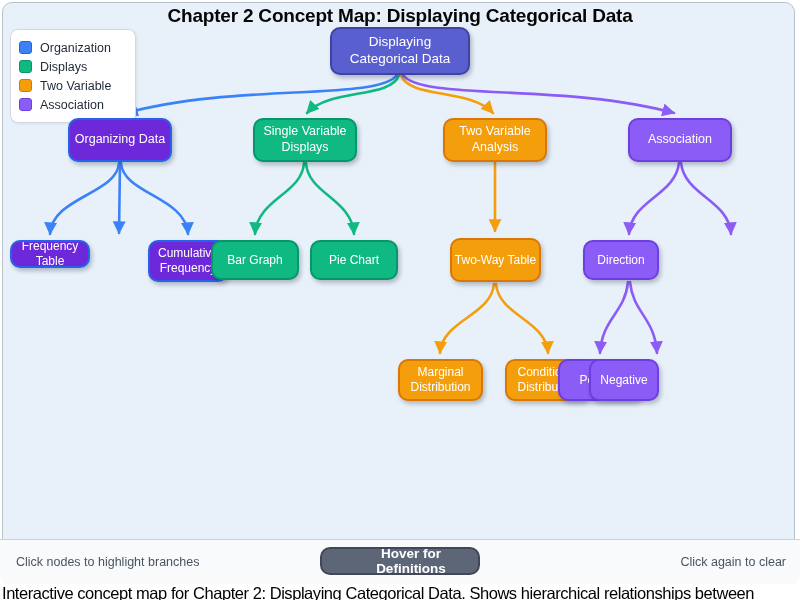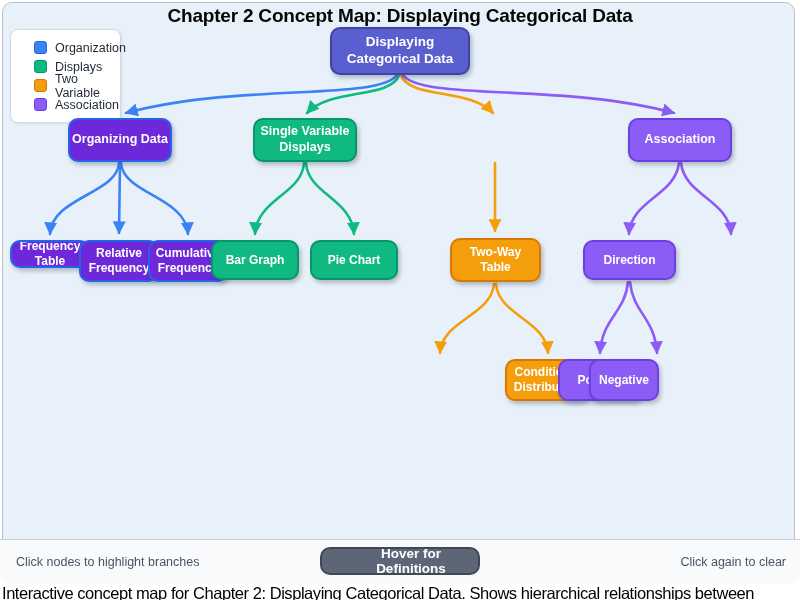--- a/index.html
+++ b/index.html
@@ -10,8 +10,8 @@
          font-size:19px;color:#050505;letter-spacing:-0.2px;}
   #edges{position:absolute;left:0;top:0;width:800px;height:600px;pointer-events:none;}
   
-  #legend{position:absolute;left:10px;top:29px;width:111px;background:#fff;border:1px solid #d3d8de;
-          border-radius:8px;padding:8px 23px;box-sizing:border-box;box-shadow:1px 1px 3px rgba(0,0,0,0.08);}
+  #legend{position:absolute;left:10px;top:29px;width:126px;background:#fff;border:1px solid #d3d8de;
+          border-radius:8px;padding:8px 8px;box-sizing:border-box;box-shadow:1px 1px 3px rgba(0,0,0,0.08);}
   .lg-row{display:flex;align-items:center;gap:8px;height:19px;}
   .lg-sw{width:13px;height:13px;border-radius:3px;border:1.5px solid;box-sizing:border-box;flex:0 0 13px;}
   .sw-org{background:#3b82f6;border-color:#2563eb;}

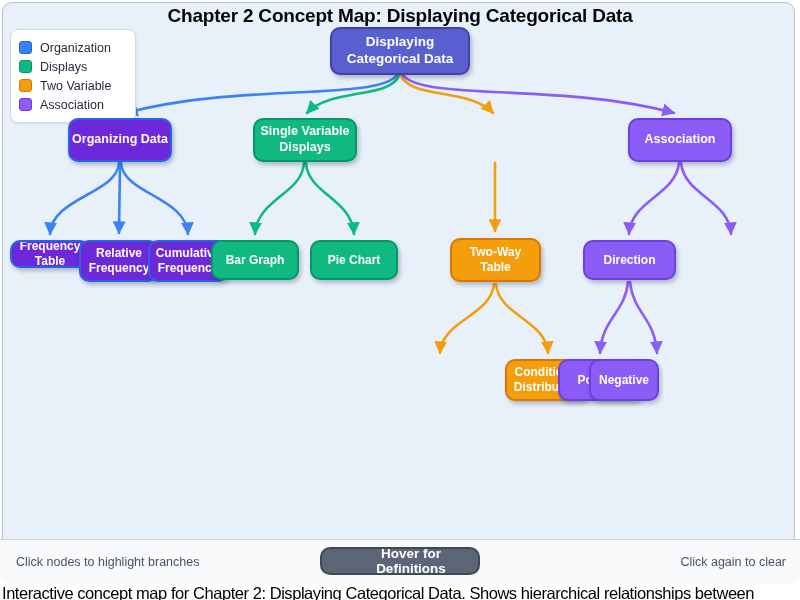--- a/index.html
+++ b/index.html
@@ -20,7 +20,7 @@
   .sw-assoc{background:#8b5cf6;border-color:#6d3fe0;}
   .lg-label{font-size:12.5px;color:#1f2937;}
   
-  .node{position:absolute;border-radius:10px;border:2px solid;color:#fff;font-weight:bold;
+  .node{position:absolute;border-radius:10px;border:2px solid;color:#fff;font-weight:normal;
         display:flex;align-items:center;justify-content:center;text-align:center;
         font-size:12px;line-height:1.25;box-sizing:border-box;padding:1px 2px;
         box-shadow:2px 3px 4px rgba(30,41,59,0.28);cursor:pointer;overflow:hidden;}

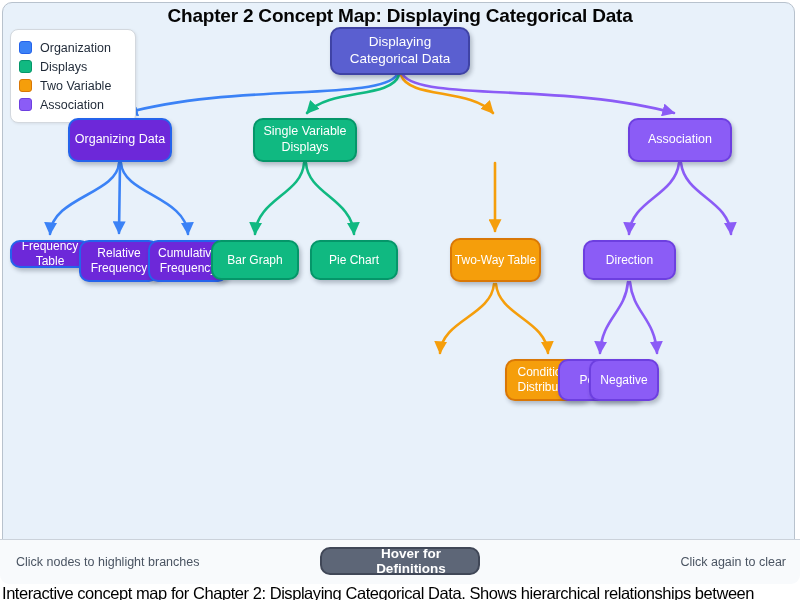--- a/index.html
+++ b/index.html
@@ -109,6 +109,7 @@
 
   <div class="node cat-org lvl2" style="left:68px;top:118px;width:104px;height:44px;">Organizing Data</div>
   <div class="node cat-disp lvl2" style="left:253px;top:118px;width:104px;height:44px;">Single Variable Displays</div>
+  <div class="node cat-two lvl2" style="left:443px;top:118px;width:104px;height:44px;">Two Variable Analysis</div>
   <div class="node cat-assoc lvl2" style="left:628px;top:118px;width:104px;height:44px;">Association</div>
 
   <div class="node cat-org" style="left:10px;top:240px;width:80px;height:28px;">Frequency Table</div>

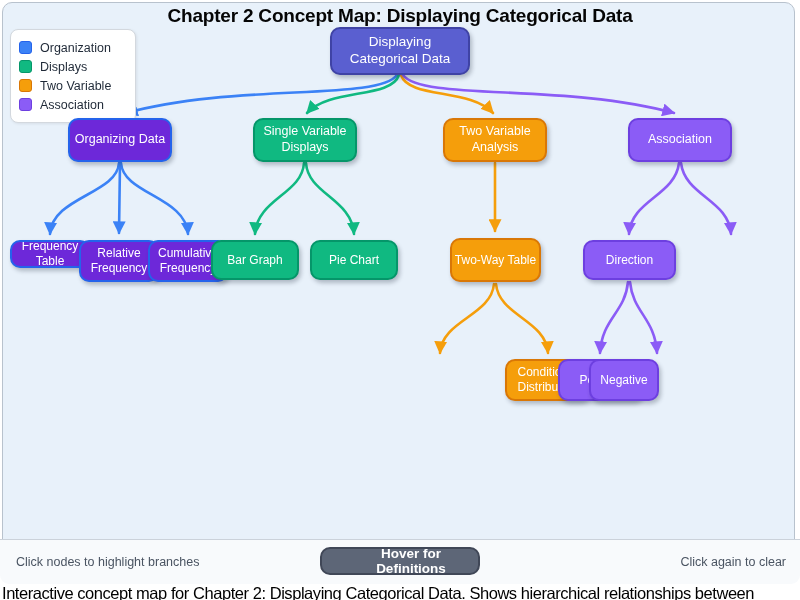--- a/index.html
+++ b/index.html
@@ -113,7 +113,6 @@
   <div class="node cat-assoc lvl2" style="left:628px;top:118px;width:104px;height:44px;">Association</div>
 
   <div class="node cat-org" style="left:10px;top:240px;width:80px;height:28px;">Frequency Table</div>
-  <div class="node cat-org" style="left:79px;top:240px;width:80px;height:42px;">Relative Frequency</div>
   <div class="node cat-org" style="left:148px;top:240px;width:80px;height:42px;">Cumulative Frequency</div>
   <div class="node cat-disp" style="left:211px;top:240px;width:88px;height:40px;">Bar Graph</div>
   <div class="node cat-disp" style="left:310px;top:240px;width:88px;height:40px;">Pie Chart</div>

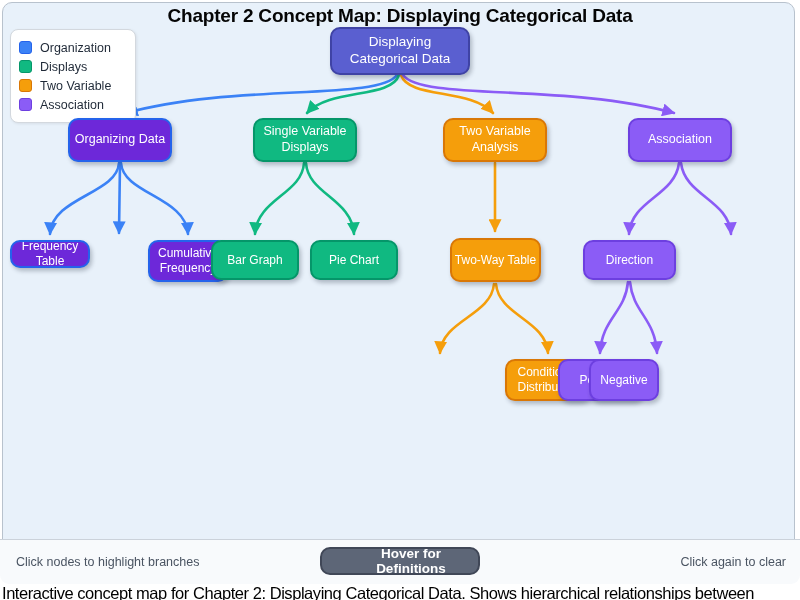--- a/index.html
+++ b/index.html
@@ -117,7 +117,7 @@
   <div class="node cat-disp" style="left:211px;top:240px;width:88px;height:40px;">Bar Graph</div>
   <div class="node cat-disp" style="left:310px;top:240px;width:88px;height:40px;">Pie Chart</div>
   <div class="node cat-two" style="left:450px;top:238px;width:91px;height:44px;">Two-Way Table</div>
-  <div class="node cat-assoc" style="left:583px;top:240px;width:93px;height:40px;">Direction</div>
+  <div class="node cat-assoc" style="left:583px;top:240px;width:76px;height:40px;">Direction</div>
 
   <div class="node cat-two" style="left:505px;top:359px;width:85px;height:42px;">Conditional Distribution</div>
   <div class="node cat-assoc" style="left:558px;top:359px;width:85px;height:42px;">Positive</div>

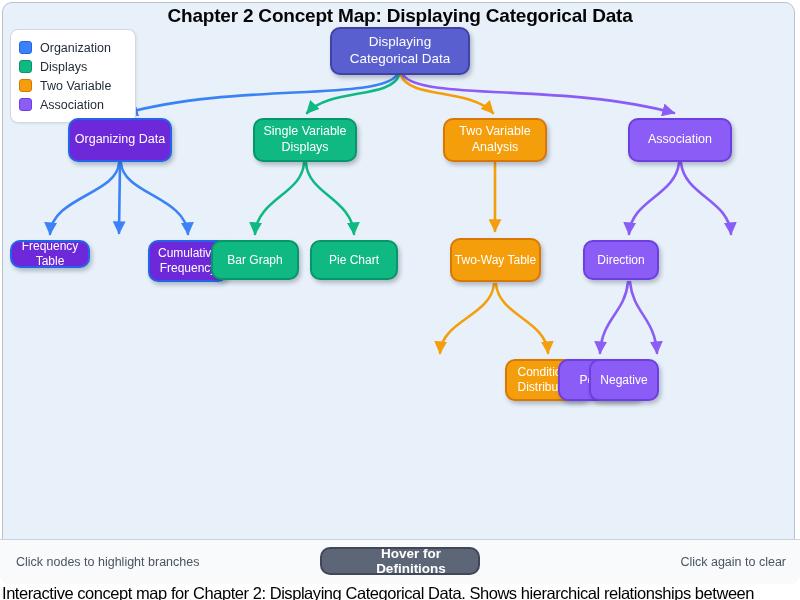--- a/index.html
+++ b/index.html
@@ -119,6 +119,7 @@
   <div class="node cat-two" style="left:450px;top:238px;width:91px;height:44px;">Two-Way Table</div>
   <div class="node cat-assoc" style="left:583px;top:240px;width:76px;height:40px;">Direction</div>
 
+  <div class="node cat-two" style="left:398px;top:359px;width:85px;height:42px;">Marginal Distribution</div>
   <div class="node cat-two" style="left:505px;top:359px;width:85px;height:42px;">Conditional Distribution</div>
   <div class="node cat-assoc" style="left:558px;top:359px;width:85px;height:42px;">Positive</div>
   <div class="node cat-assoc" style="left:589px;top:359px;width:70px;height:42px;">Negative</div>

